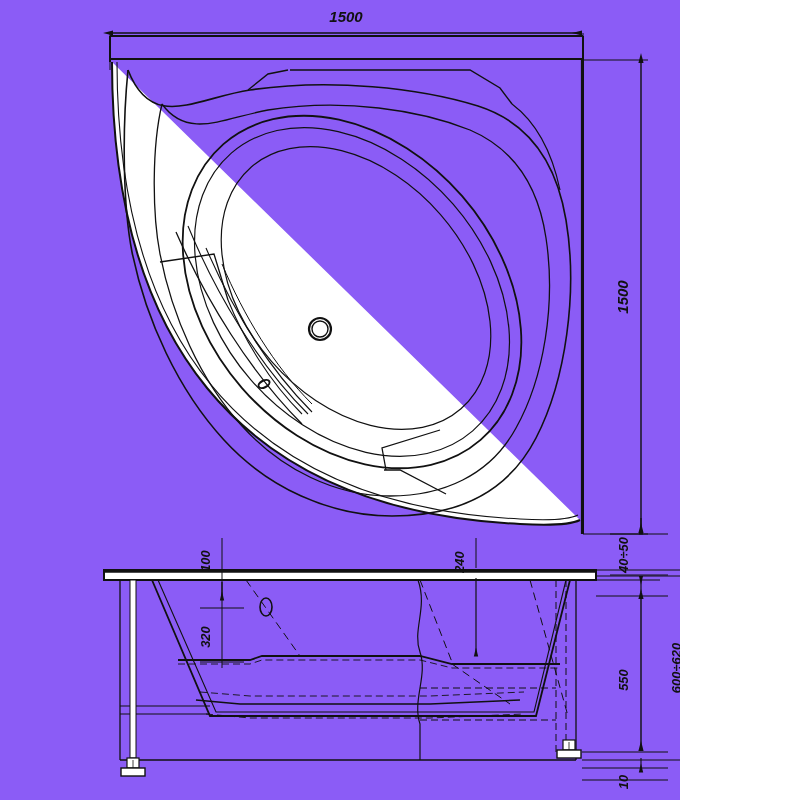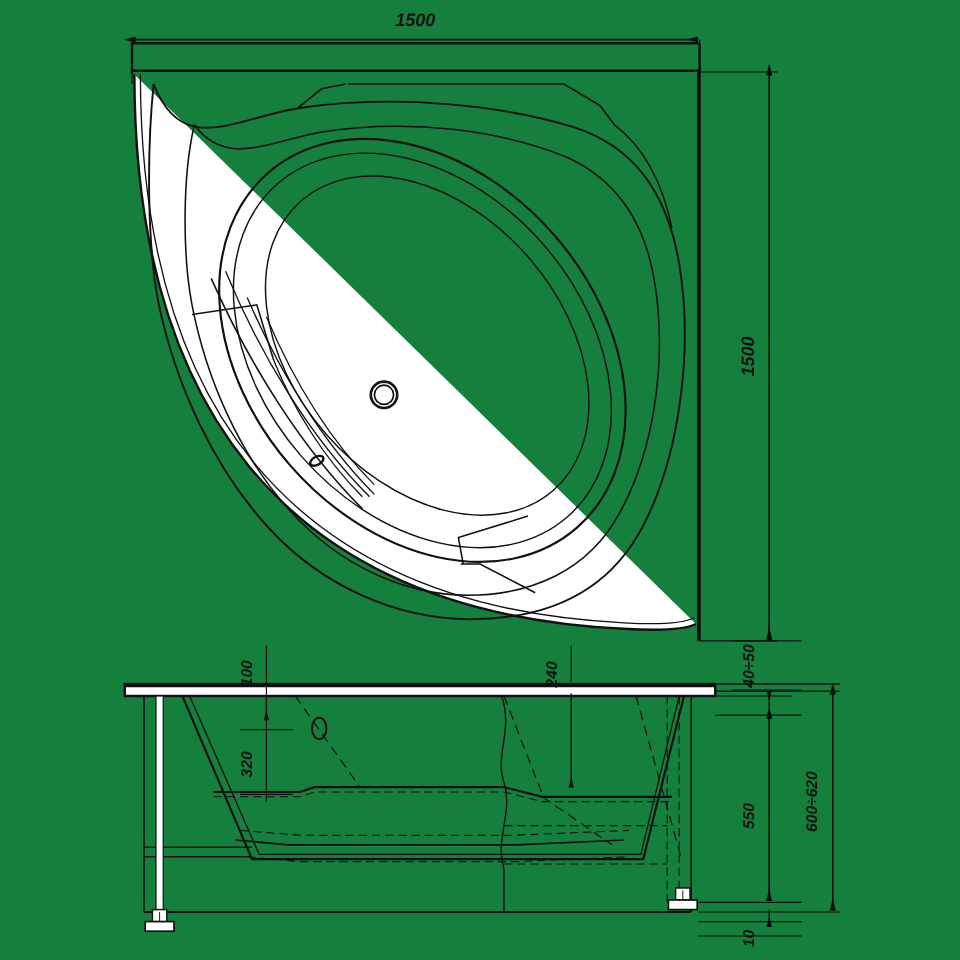--- a/index.html
+++ b/index.html
@@ -4,7 +4,7 @@
 <style>
   html,body{margin:0;padding:0;background:#ffffff;}
   body{width:800px;height:800px;font-family:"Liberation Sans",sans-serif;}
-  #sheet{position:relative;width:800px;height:800px;overflow:hidden;background:#15803d;}
+  #sheet{position:relative;width:680px;height:800px;overflow:hidden;background:#8b5cf6;}
   svg{display:block;}
   .dimtxt{font-family:"Liberation Sans",sans-serif;font-size:15px;font-style:italic;font-weight:700;fill:#111;}
   .dimtxt-s{font-family:"Liberation Sans",sans-serif;font-size:13px;font-style:italic;font-weight:700;fill:#111;}

